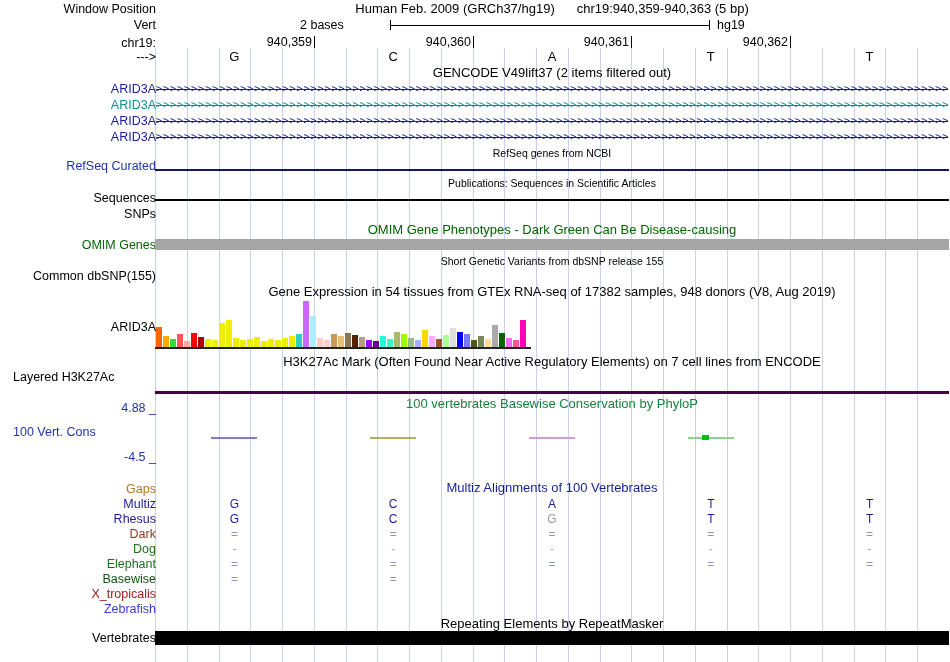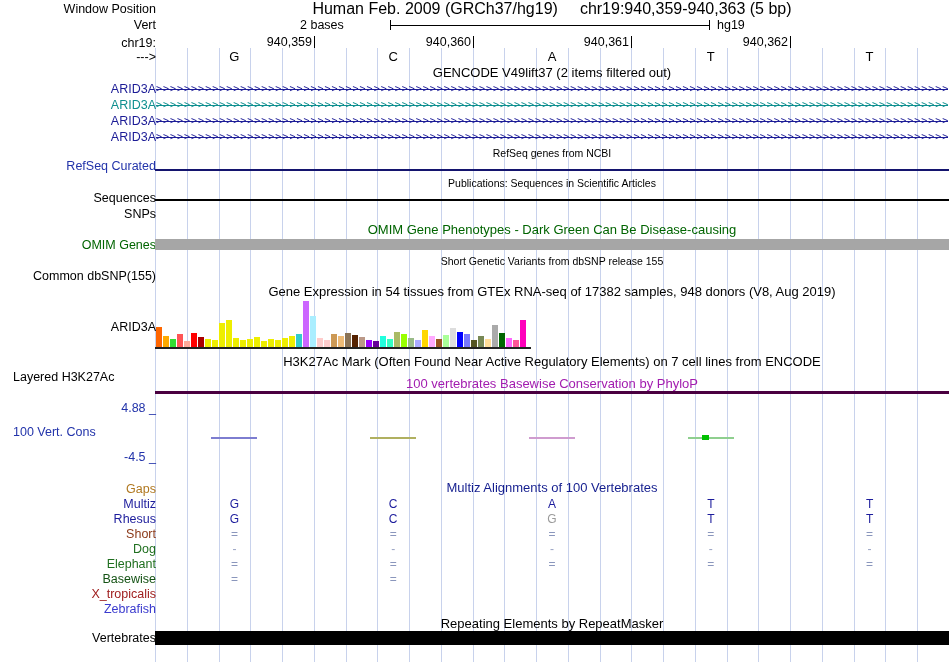--- a/index.html
+++ b/index.html
@@ -10,7 +10,7 @@
   .lbl{position:absolute;left:4px;width:152px;text-align:right;font-size:12.5px;line-height:14px;white-space:nowrap}
   .blue{color:#2233aa}
   .ctitle{position:absolute;left:155px;width:794px;text-align:center;font-size:13px;line-height:14px;white-space:nowrap}
-  .ctitle.big{font-size:16px}
+  .ctitle.big{font-size:13px}
   .ctitle.small{font-size:10.5px;line-height:12px}
   .coordnum{position:absolute;width:80px;text-align:right;font-size:12.5px;line-height:13px}
   .coordtick{position:absolute;width:1px;height:12px;background:#000}

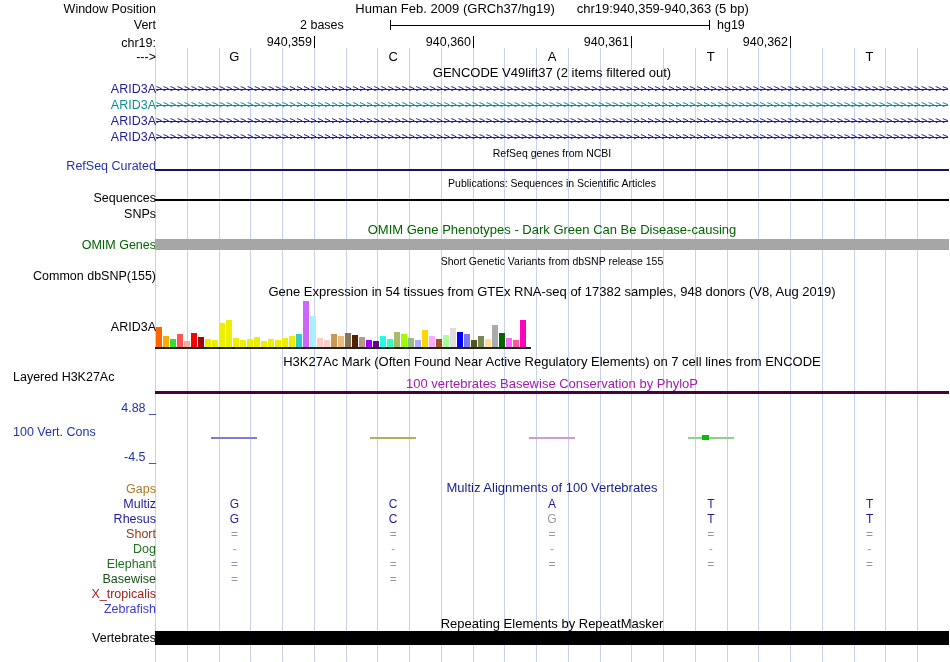--- a/index.html
+++ b/index.html
@@ -129,7 +129,7 @@
   <div style="position:absolute;left:13px;top:370px;font-size:12.5px">Layered H3K27Ac</div>
   <div style="position:absolute;left:155px;top:391px;width:794px;height:3px;background:#4a0040"></div>
 
-  <div class="ctitle" style="top:377px;color:#a21caf">100 vertebrates Basewise Conservation by PhyloP</div>
+  <div class="ctitle" style="top:397px;color:#15803d">100 vertebrates Basewise Conservation by PhyloP</div>
   <div class="lbl blue" style="top:401px">4.88 _</div>
   <div style="position:absolute;left:13px;top:425px;font-size:12.5px;color:#2233aa">100 Vert. Cons</div>
   <div class="lbl blue" style="top:450px">-4.5 _</div>

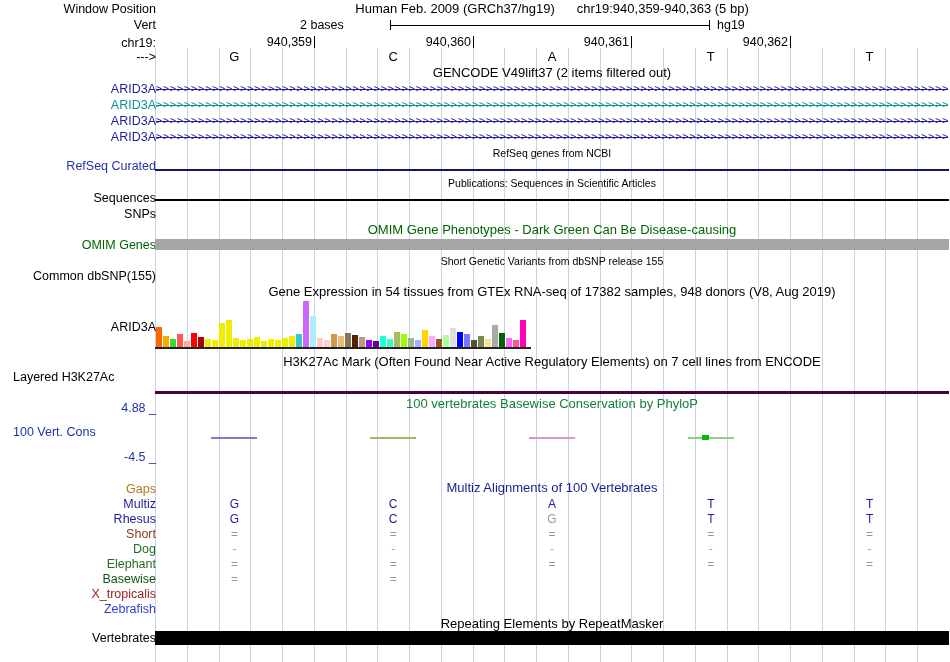--- a/index.html
+++ b/index.html
@@ -178,7 +178,7 @@
     <div class="mzcell" style="left: 540px; top: 512px; color: rgb(154, 154, 154);">G</div>
     <div class="mzcell" style="left: 698.8px; top: 512px; color: rgb(28, 28, 156);">T</div>
     <div class="mzcell" style="left: 857.6px; top: 512px; color: rgb(28, 28, 156);">T</div>
-    <div class="lbl" style="top: 527px; color: rgb(139, 58, 26);">Short</div>
+    <div class="lbl" style="top: 527px; color: rgb(139, 58, 26);">Dark</div>
     <div class="mzcell" style="left: 222.4px; top: 527px; color: rgb(138, 150, 188);">=</div>
     <div class="mzcell" style="left: 381.2px; top: 527px; color: rgb(138, 150, 188);">=</div>
     <div class="mzcell" style="left: 540px; top: 527px; color: rgb(138, 150, 188);">=</div>

